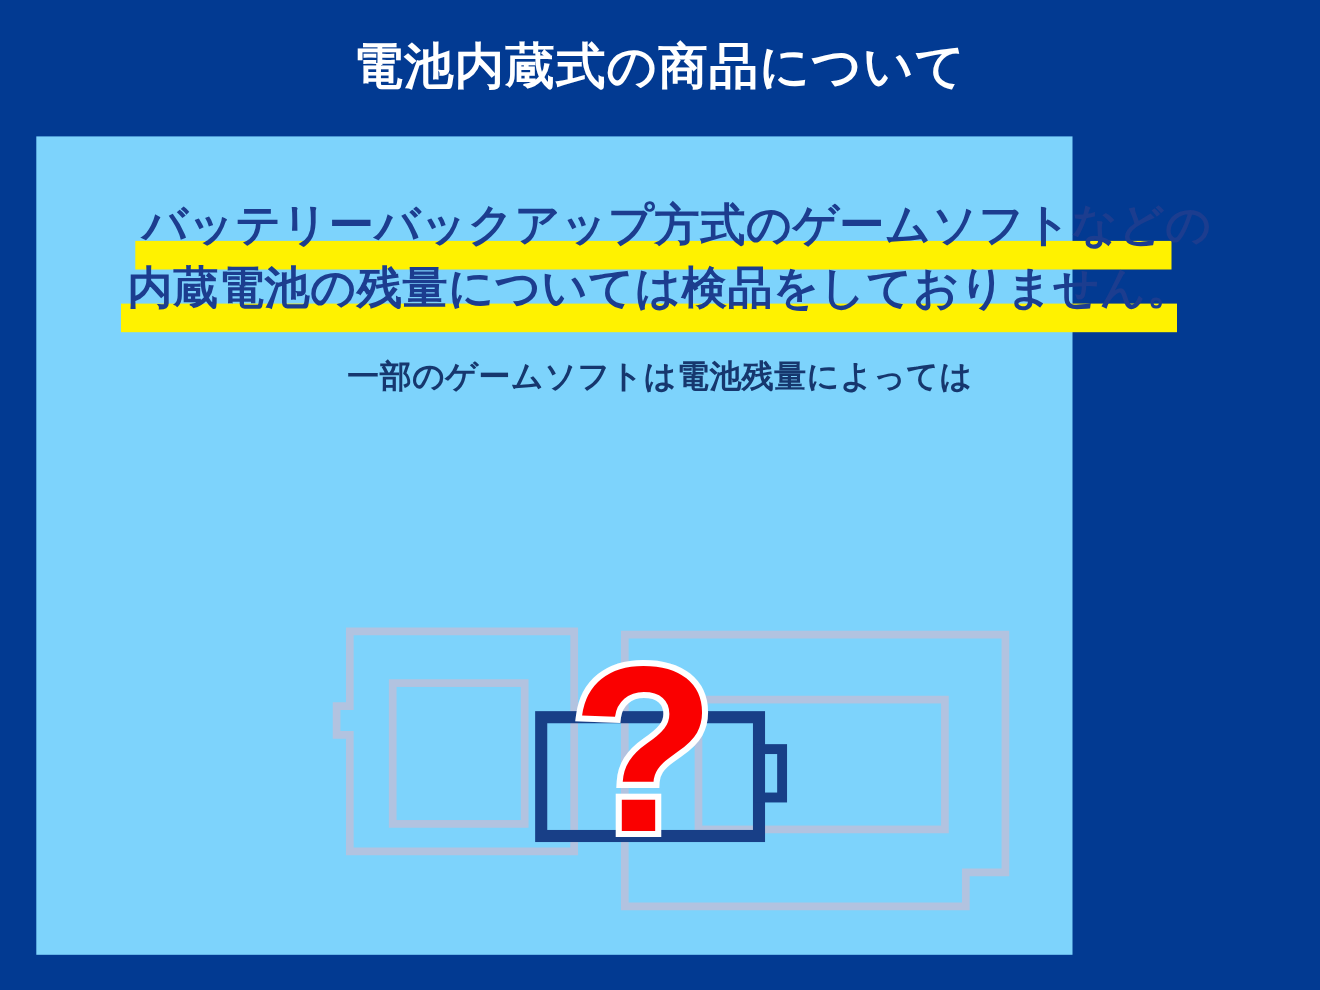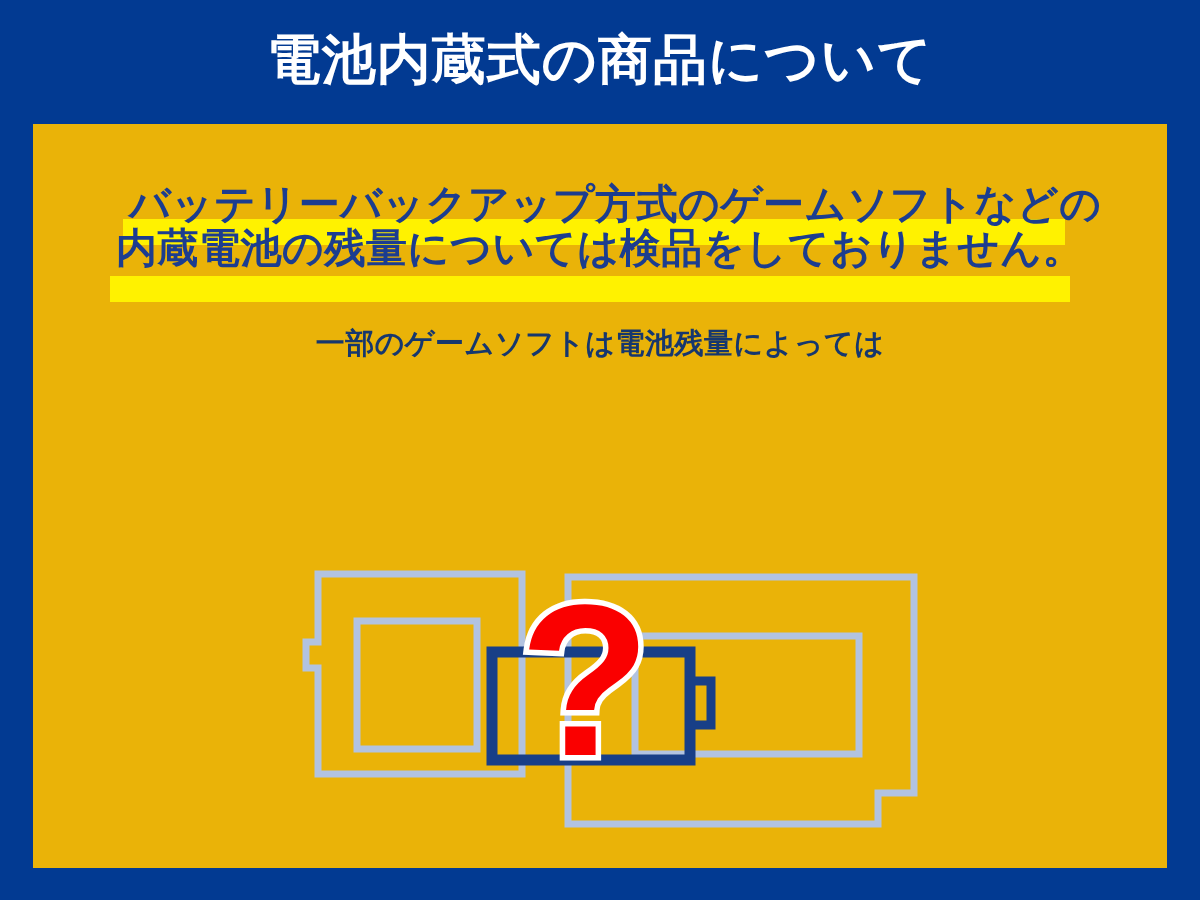--- a/index.html
+++ b/index.html
@@ -33,7 +33,7 @@
 
   .title-text {
     color: #ffffff;
-    font-size: 54px;
+    font-size: 45px;
     font-weight: bold;
     letter-spacing: 1px;
     line-height: 1;

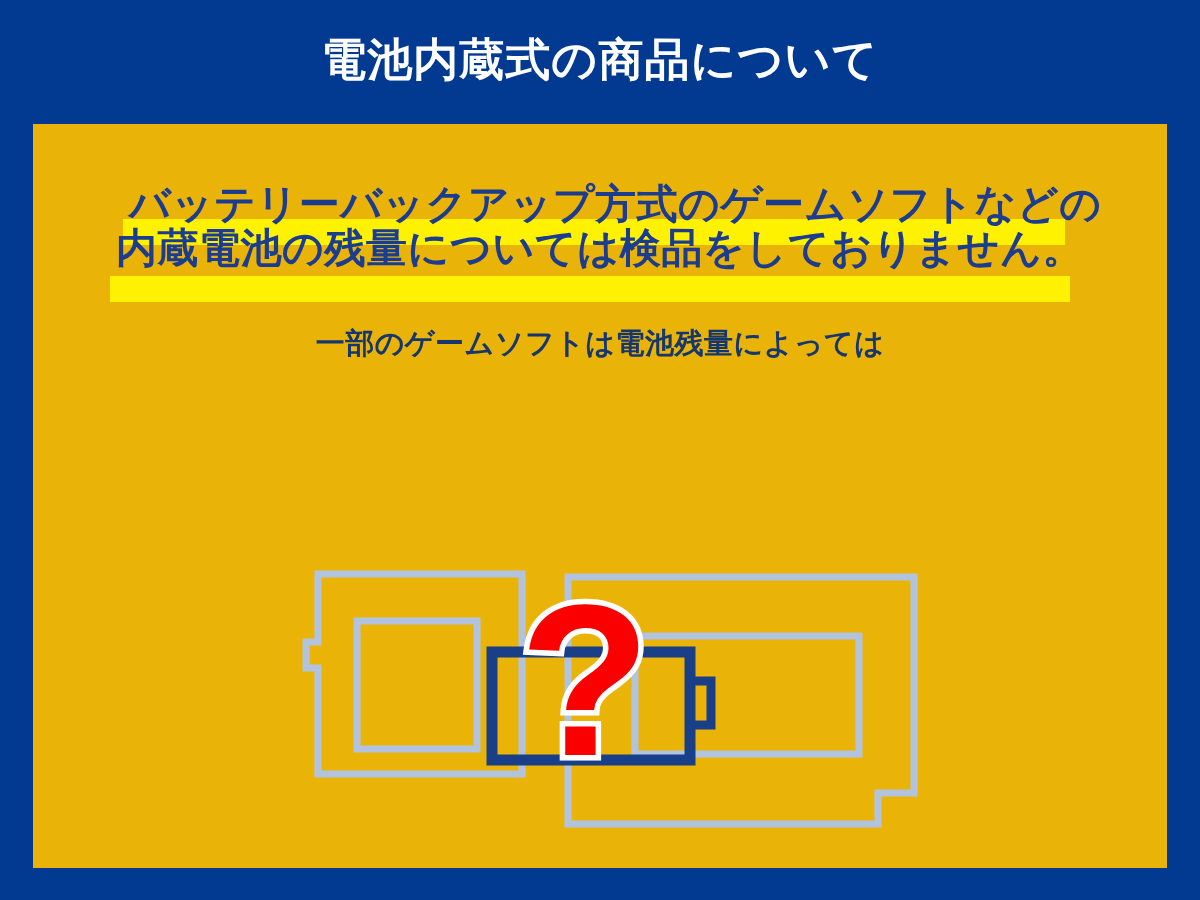--- a/index.html
+++ b/index.html
@@ -46,9 +46,9 @@
     position: absolute;
     left: 33px;
     top: 124px;
-    width: 1134px;
+    width: 942px;
     height: 744px;
-    background: #eab308;
+    background: #7dd3fc;
   }
 
   

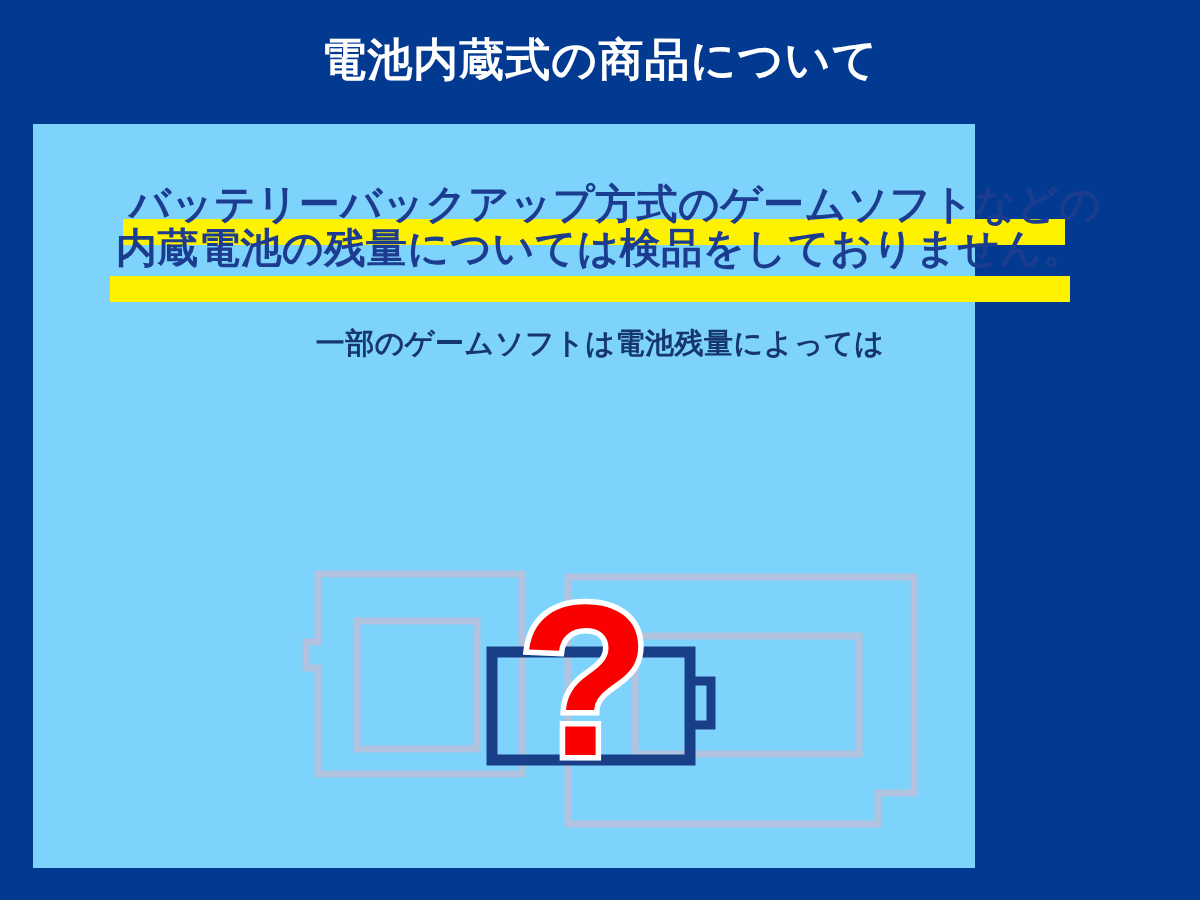--- a/index.html
+++ b/index.html
@@ -80,7 +80,7 @@
 
   
   .hl-band-2 { left: 77px;  top: 152px; width: 960px; height: 26px; }
-  .hl-line-2 { left: 83px;  top: 104px; }
+  .hl-line-2 { left: 83px;  top: 117px; }
 
   
   .body-block {

